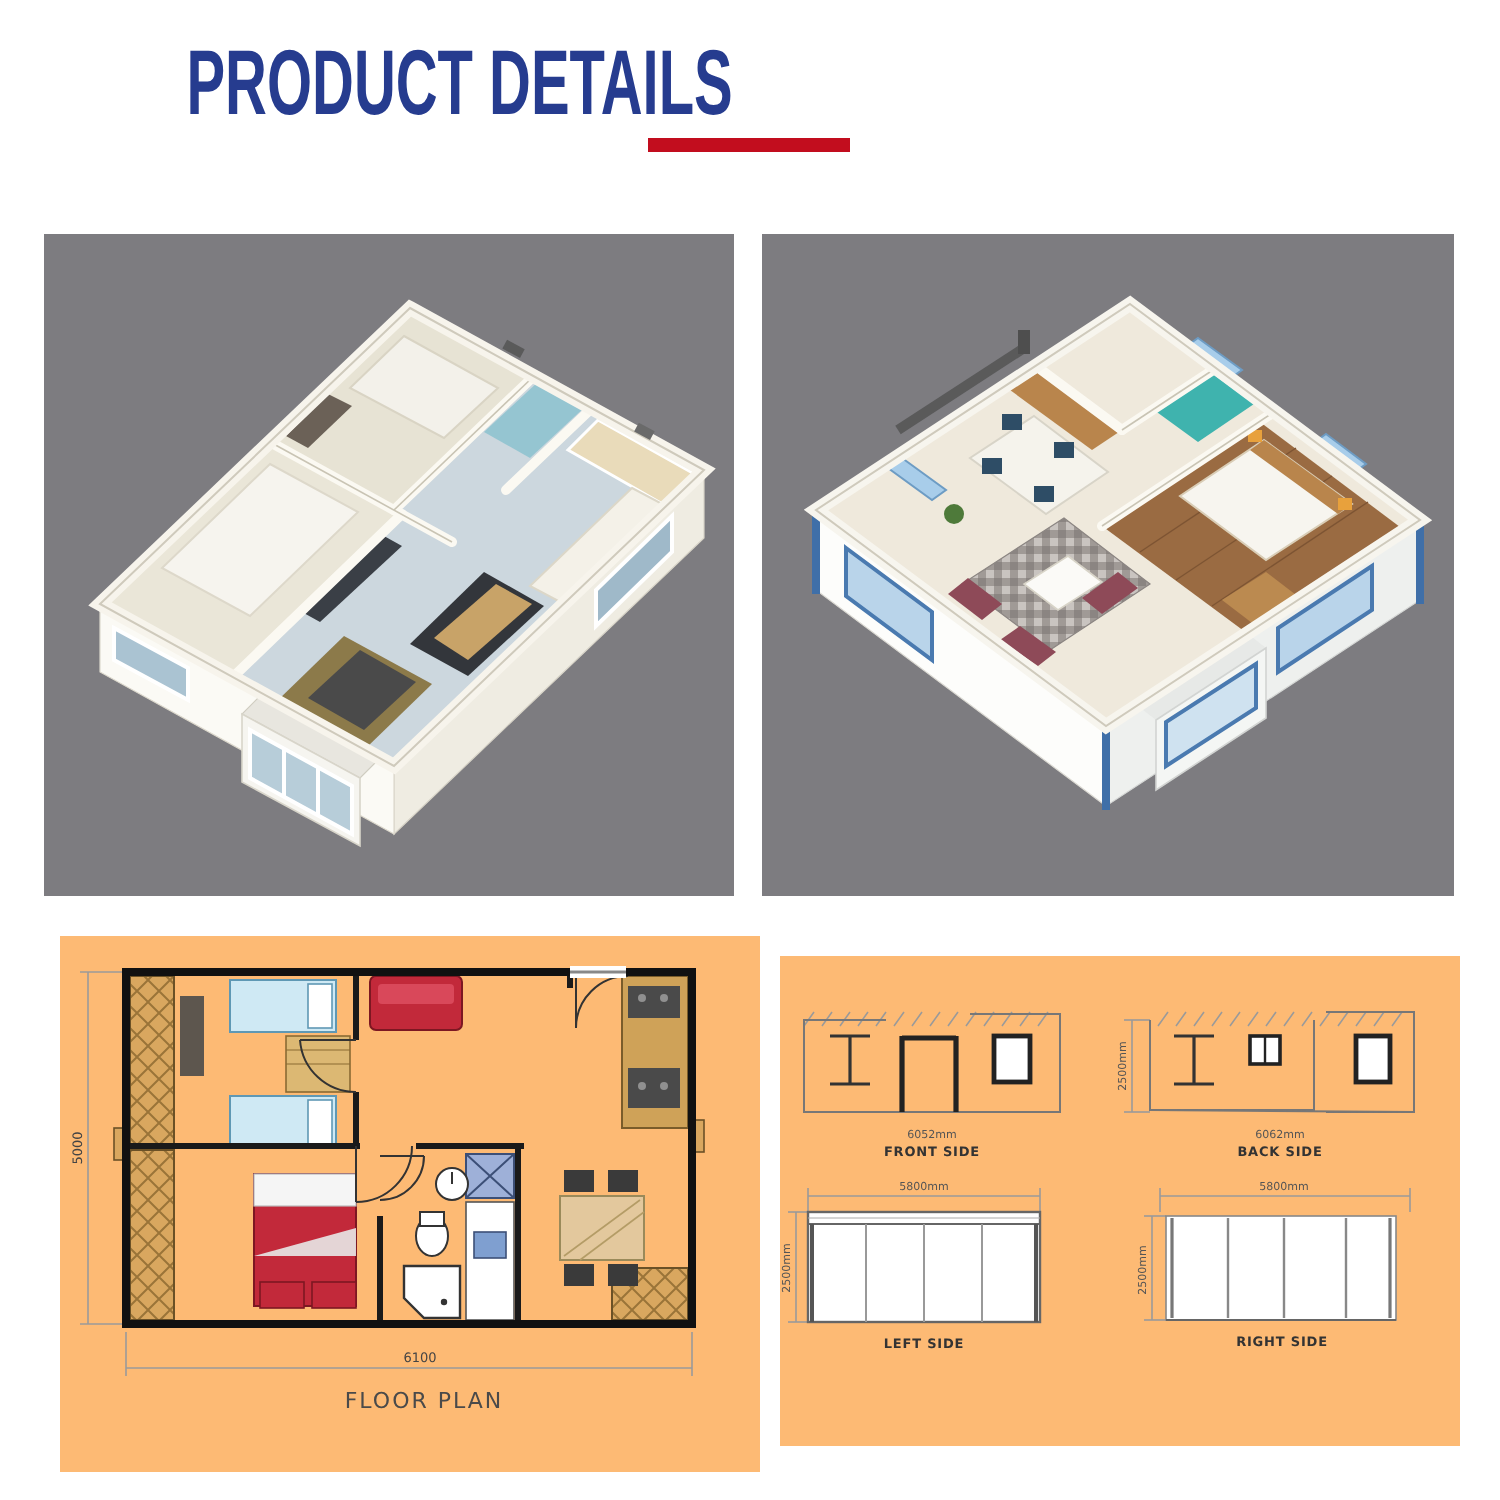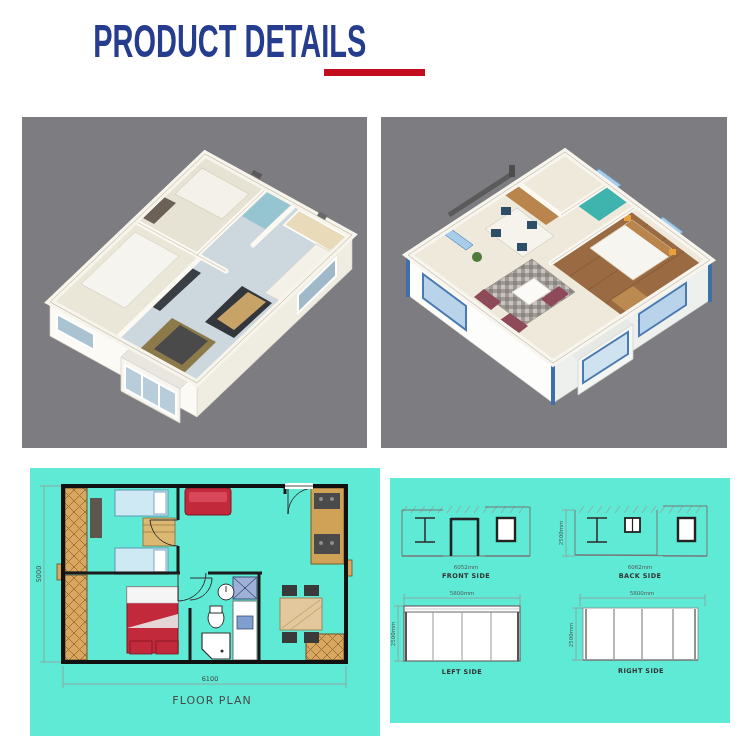--- a/index.html
+++ b/index.html
@@ -22,7 +22,7 @@
   .render-panel{position:absolute;background:#7d7c80;overflow:hidden;}
   #render-left{left:22px;top:117px;width:345px;height:331px;}
   #render-right{left:381px;top:117px;width:346px;height:331px;}
-  .plan-panel{position:absolute;background:#5eead4;}
+  .plan-panel{position:absolute;background:#fdba74;}
   #floorplan{left:30px;top:468px;width:350px;height:268px;}
   #elevations{left:390px;top:478px;width:340px;height:245px;}
   svg{display:block;}

